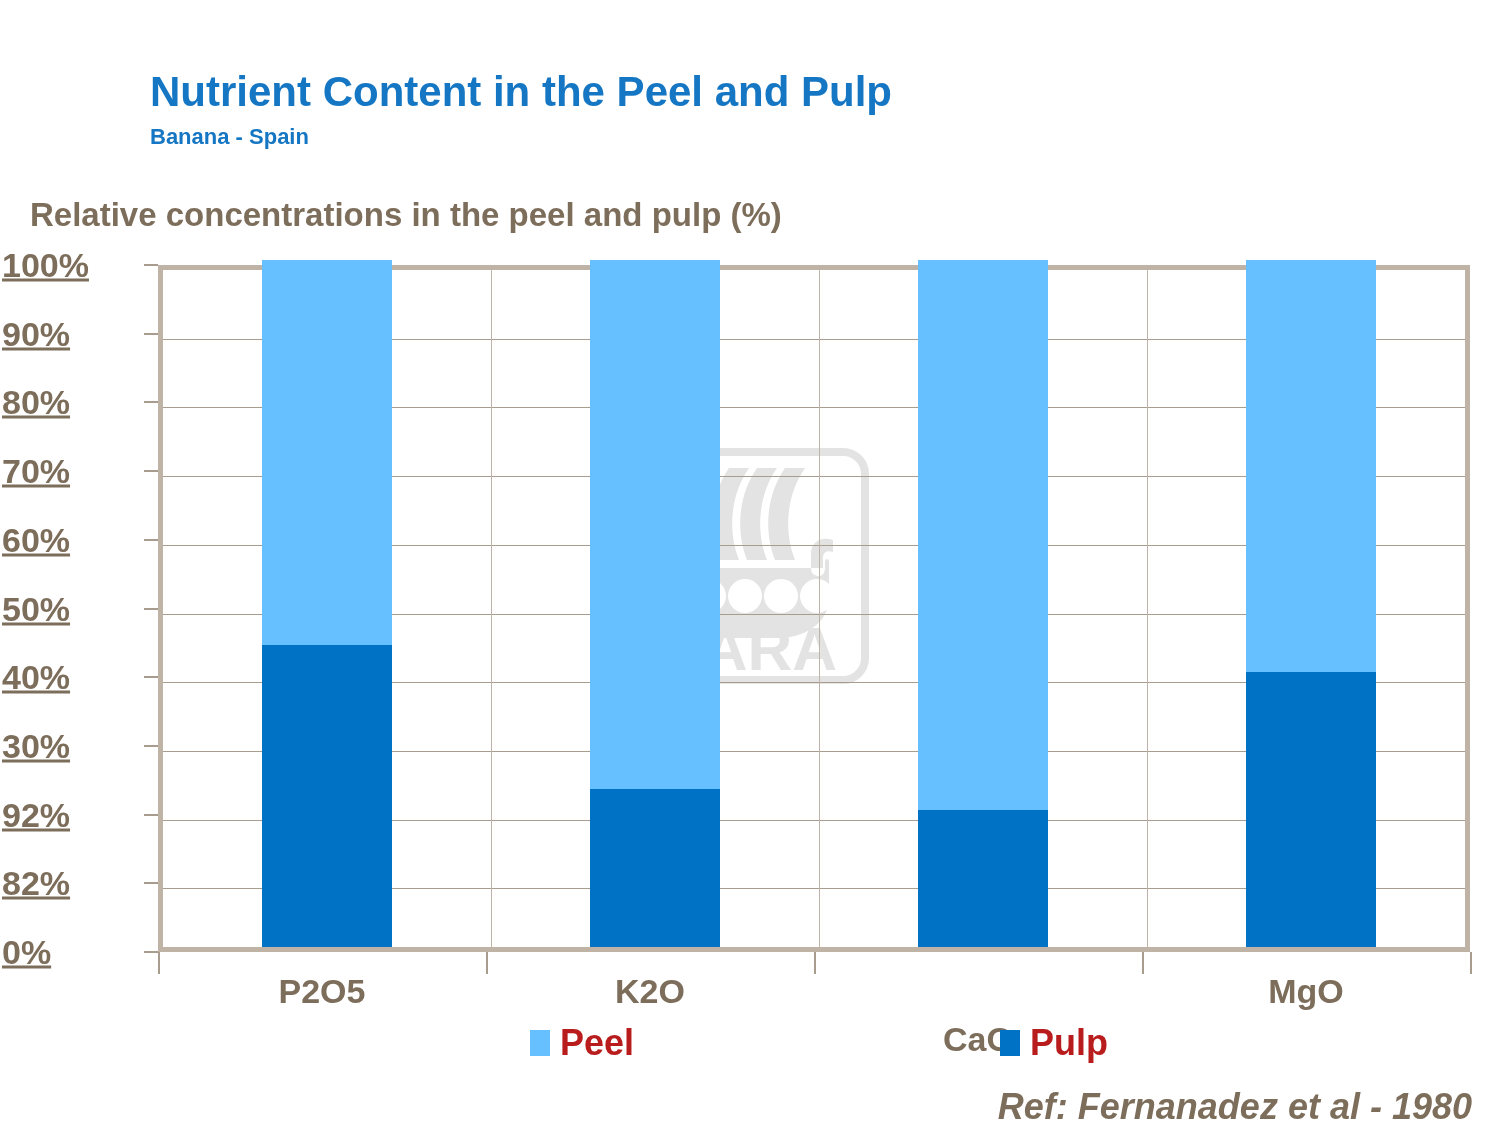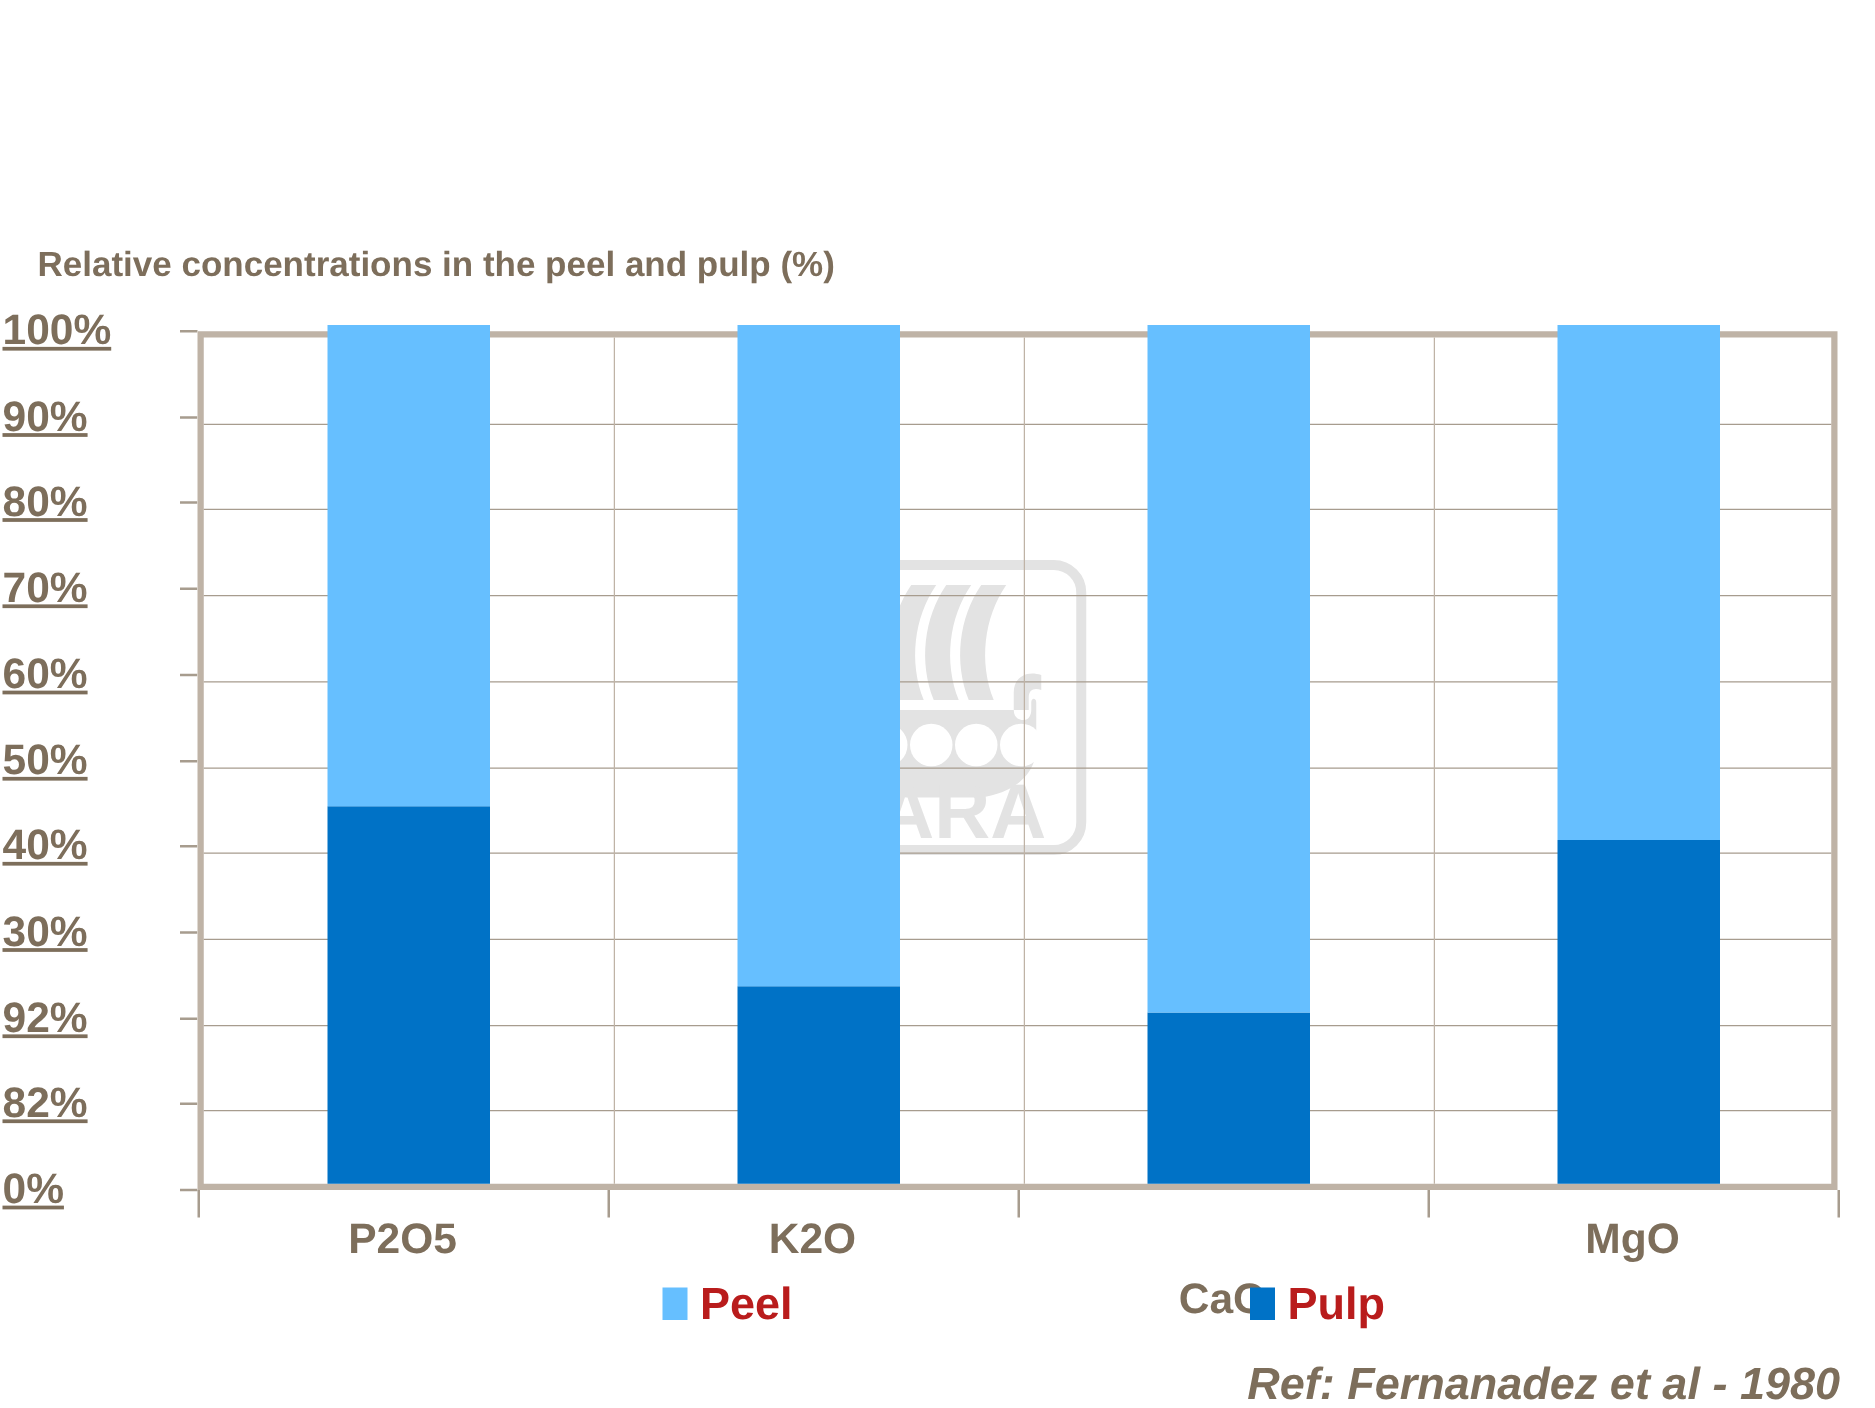--- a/index.html
+++ b/index.html
@@ -193,6 +193,7 @@
 <body>
 
 <div id="title-block">
+  <div id="chart-title">Nutrient Content in the Peel and Pulp</div>
 </div>
 
 <div id="axis-caption">Relative concentrations in the peel and pulp (%)</div>

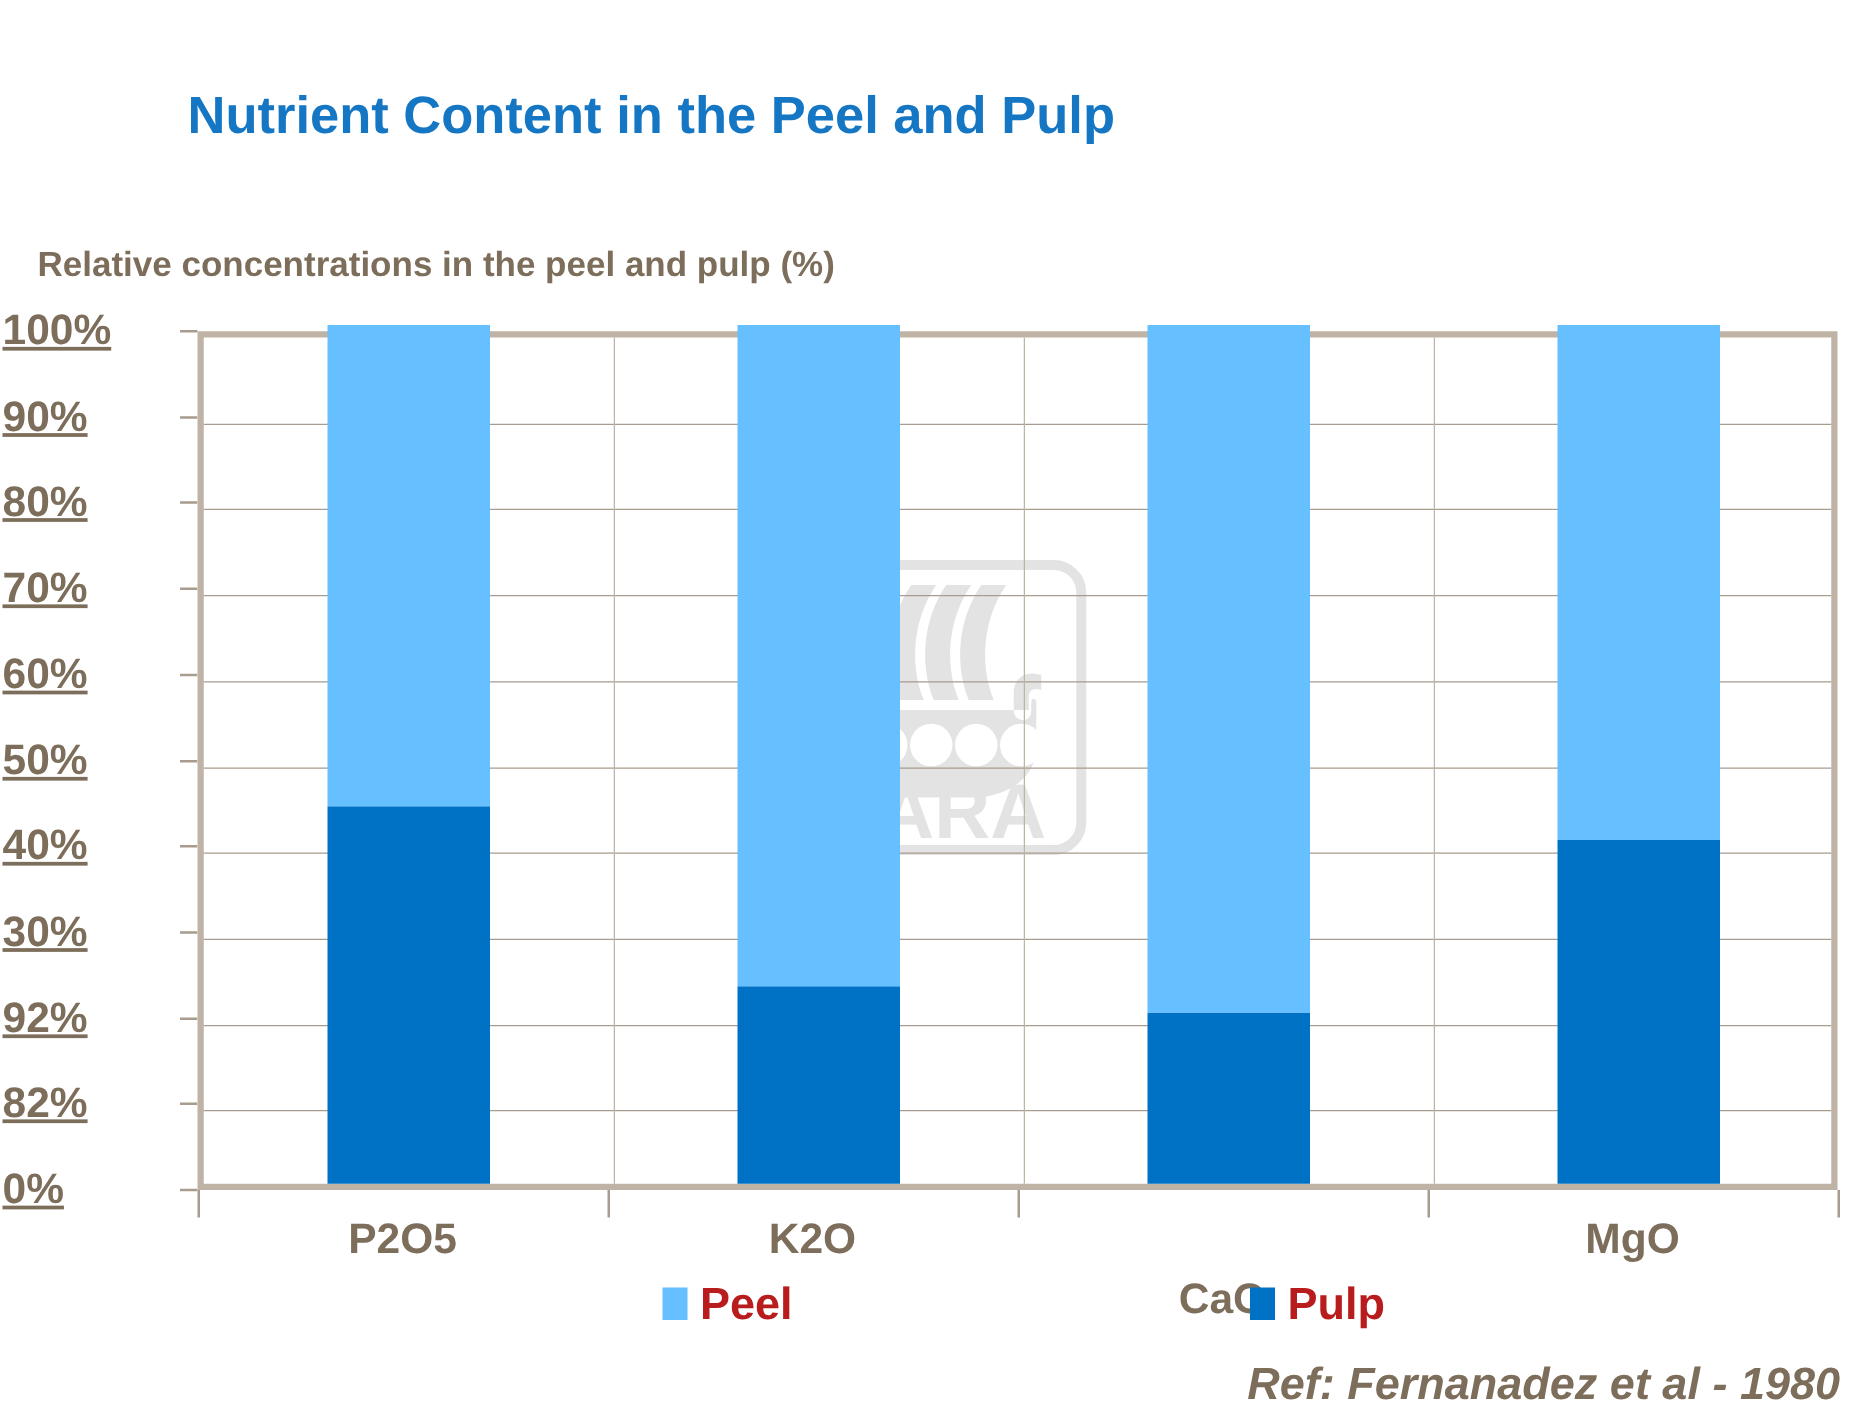--- a/index.html
+++ b/index.html
@@ -194,6 +194,7 @@
 
 <div id="title-block">
   <div id="chart-title">Nutrient Content in the Peel and Pulp</div>
+  <div id="chart-subtitle">Banana  - Spain</div>
 </div>
 
 <div id="axis-caption">Relative concentrations in the peel and pulp (%)</div>

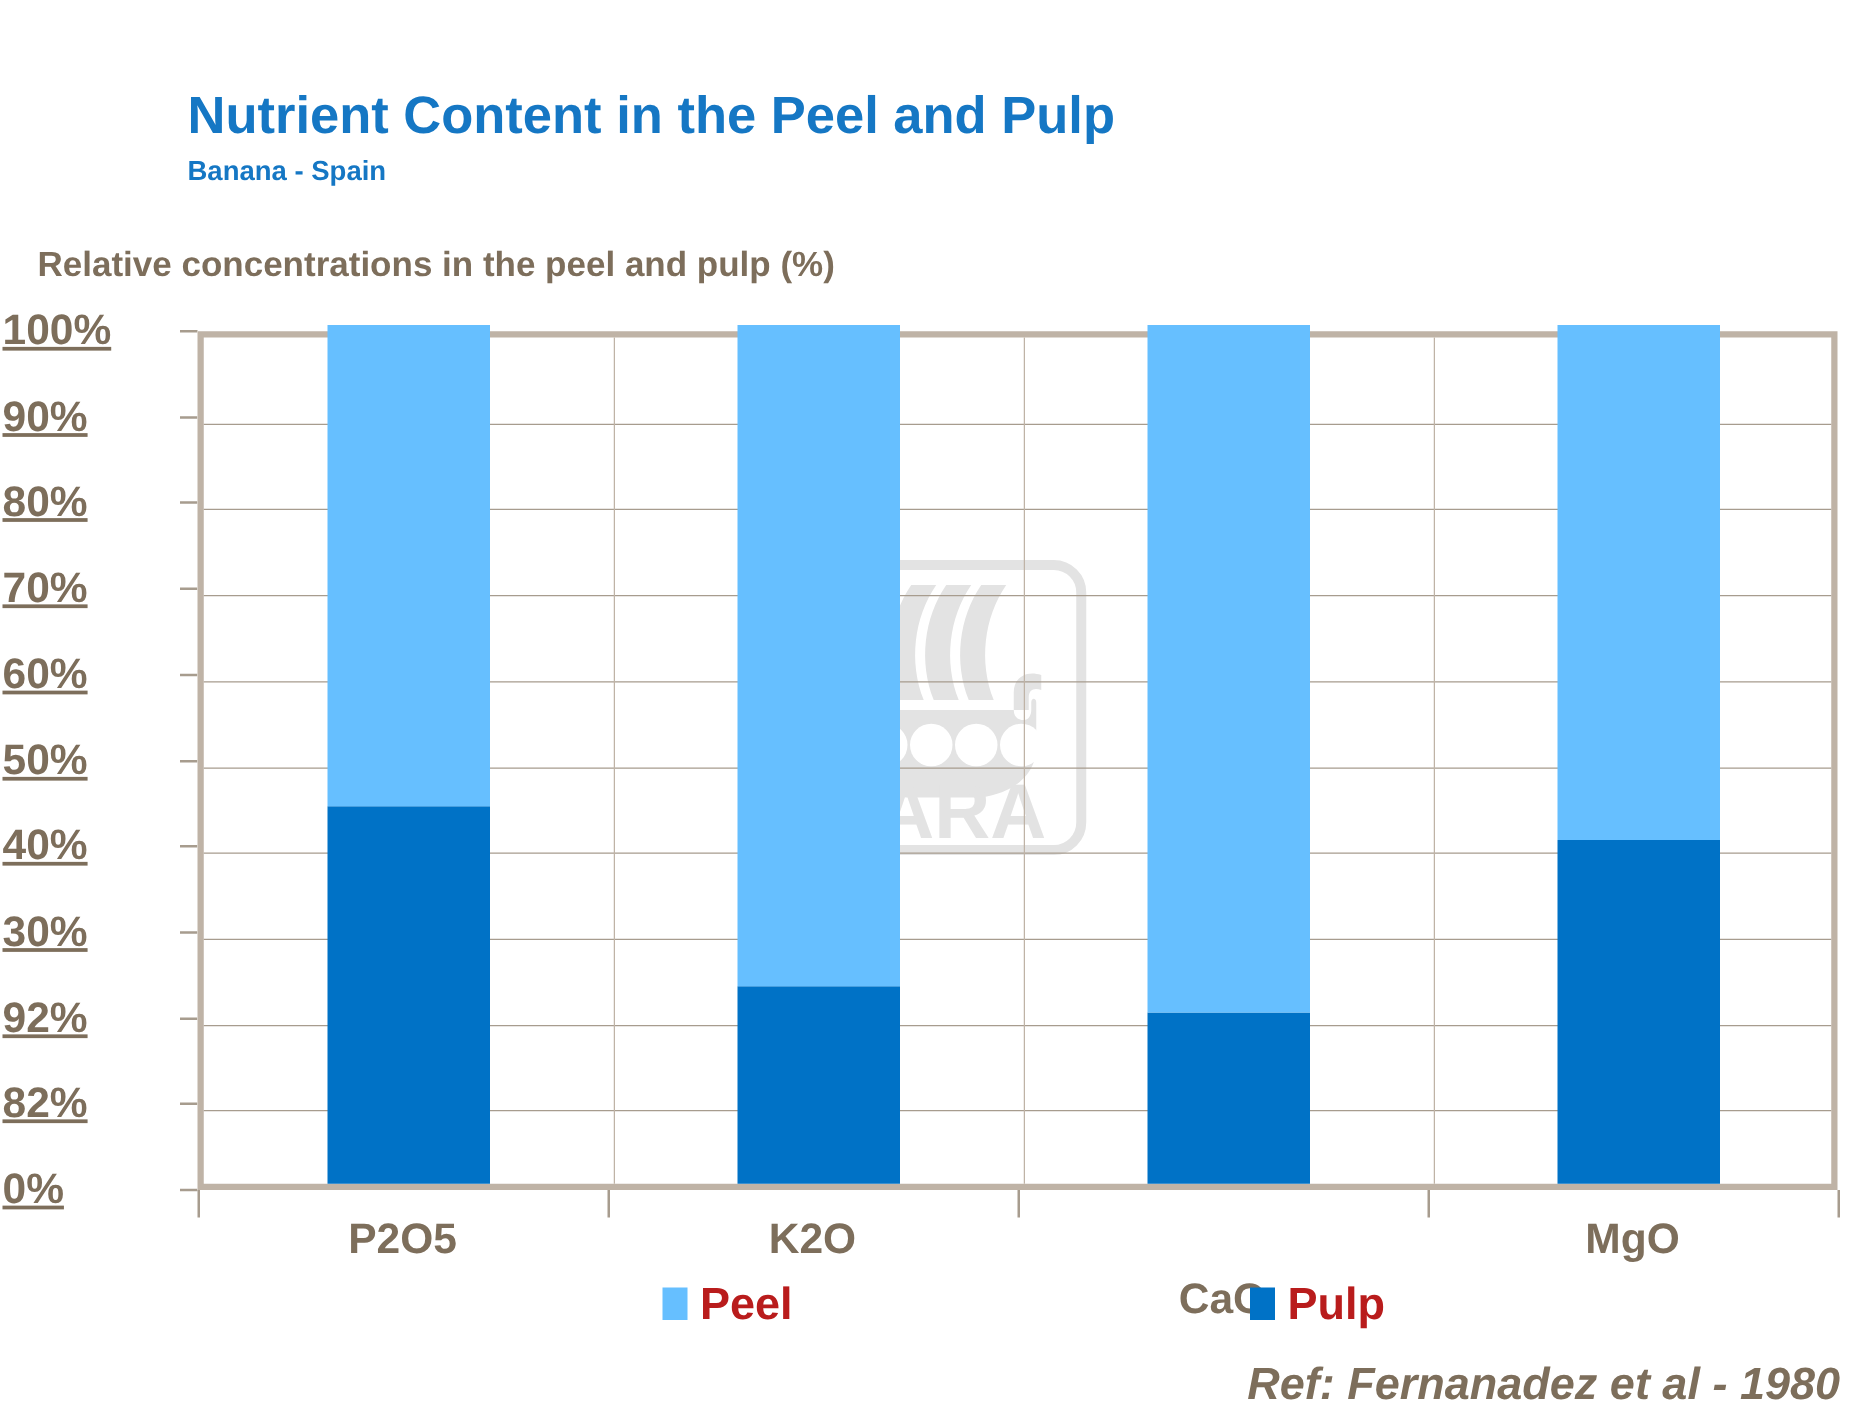--- a/index.html
+++ b/index.html
@@ -40,7 +40,7 @@
     position: absolute;
     left: 30px;
     top: 196px;
-    font-size: 28px;
+    font-size: 33px;
     font-weight: bold;
     color: #7D6E5B;
     white-space: nowrap;

